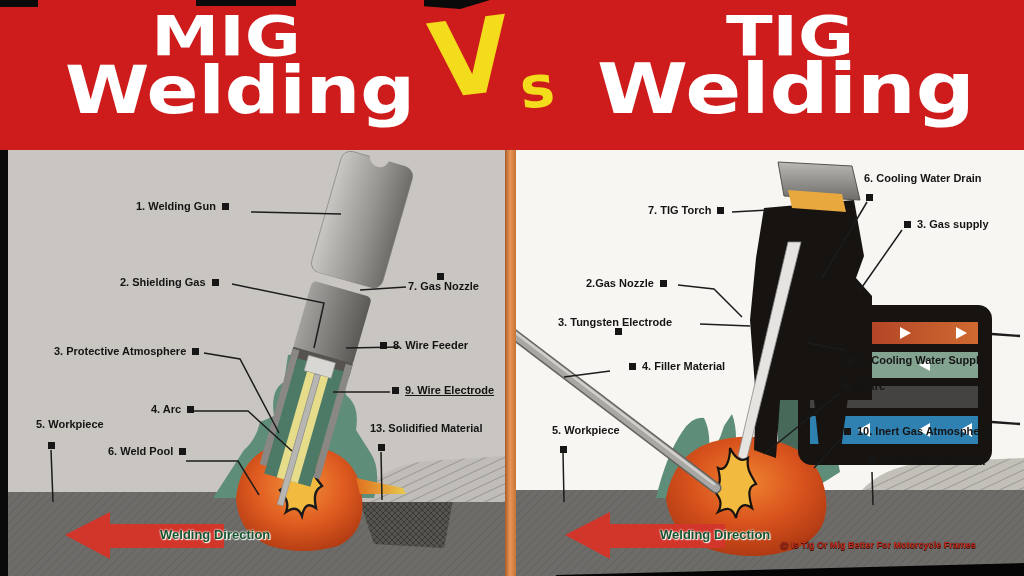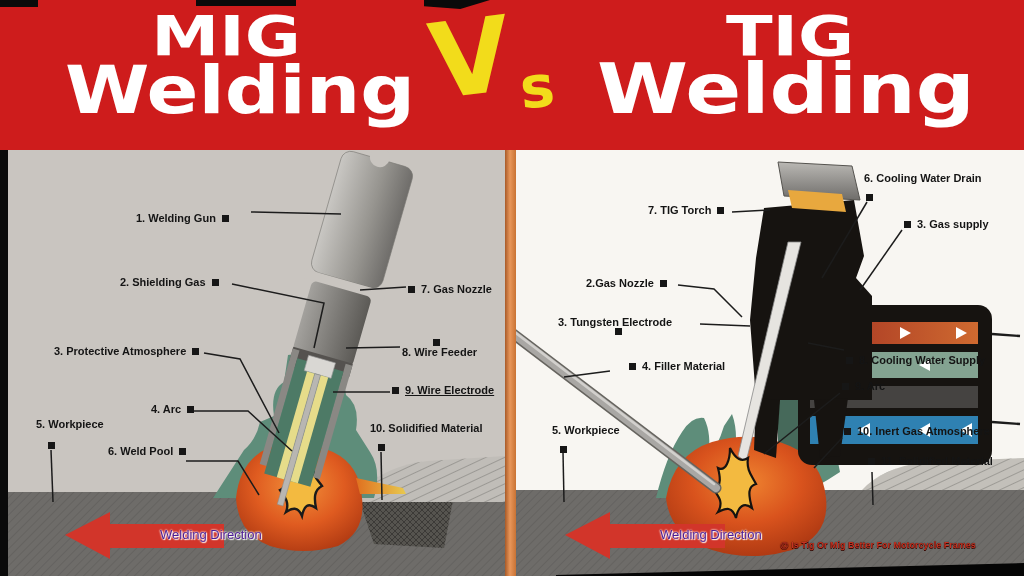--- a/index.html
+++ b/index.html
@@ -33,7 +33,7 @@
   .sq.aft{margin-left:6px;} .sq.bef{margin-right:6px;}
   .lbl.below .sq{position:absolute;margin:0;}
   
-  .ml1{left:128px;top:62px;}  .ml2{left:112px;top:126px;} .ml3{left:46px;top:195px;}
+  .ml1{left:128px;top:50px;}  .ml2{left:112px;top:126px;} .ml3{left:46px;top:195px;}
   .ml4{left:143px;top:253px;} .ml5{left:28px;top:268px;}  .ml5 .sq{left:12px;top:24px;}
   .ml6{left:100px;top:295px;} .ml7{left:400px;top:133px;} .ml8{left:394px;top:189px;flex-direction:column;}
   .ml9{left:384px;top:234px;text-decoration:underline;} .ml10{left:362px;top:272px;} .ml10 .sq{left:8px;top:22px;}

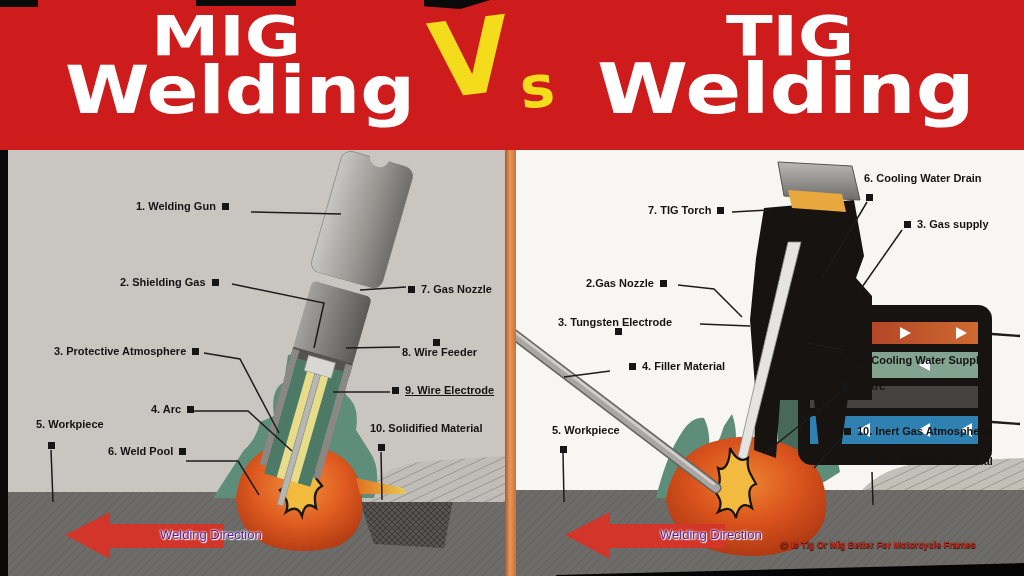--- a/index.html
+++ b/index.html
@@ -35,7 +35,7 @@
   
   .ml1{left:128px;top:50px;}  .ml2{left:112px;top:126px;} .ml3{left:46px;top:195px;}
   .ml4{left:143px;top:253px;} .ml5{left:28px;top:268px;}  .ml5 .sq{left:12px;top:24px;}
-  .ml6{left:100px;top:295px;} .ml7{left:400px;top:133px;} .ml8{left:394px;top:189px;flex-direction:column;}
+  .ml6{left:100px;top:295px;} .ml7{left:400px;top:123px;flex-direction:column;} .ml8{left:394px;top:189px;flex-direction:column;}
   .ml9{left:384px;top:234px;text-decoration:underline;} .ml10{left:362px;top:272px;} .ml10 .sq{left:8px;top:22px;}
   
   .tl1{left:132px;top:54px;}  .tl2{left:70px;top:127px;}  .tl3{left:42px;top:166px;flex-direction:column;}

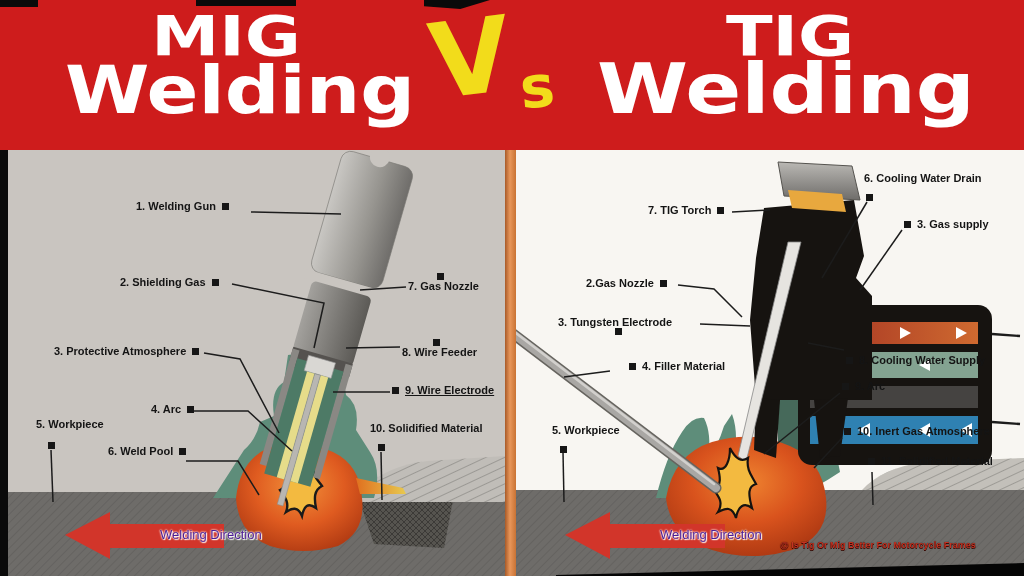--- a/index.html
+++ b/index.html
@@ -35,7 +35,7 @@
   
   .ml1{left:128px;top:50px;}  .ml2{left:112px;top:126px;} .ml3{left:46px;top:195px;}
   .ml4{left:143px;top:253px;} .ml5{left:28px;top:268px;}  .ml5 .sq{left:12px;top:24px;}
-  .ml6{left:100px;top:295px;} .ml7{left:400px;top:123px;flex-direction:column;} .ml8{left:394px;top:189px;flex-direction:column;}
+  .ml6{left:100px;top:295px;} .ml7{left:400px;top:123px;flex-direction:column;} .ml8{left:372px;top:189px;}
   .ml9{left:384px;top:234px;text-decoration:underline;} .ml10{left:362px;top:272px;} .ml10 .sq{left:8px;top:22px;}
   
   .tl1{left:132px;top:54px;}  .tl2{left:70px;top:127px;}  .tl3{left:42px;top:166px;flex-direction:column;}

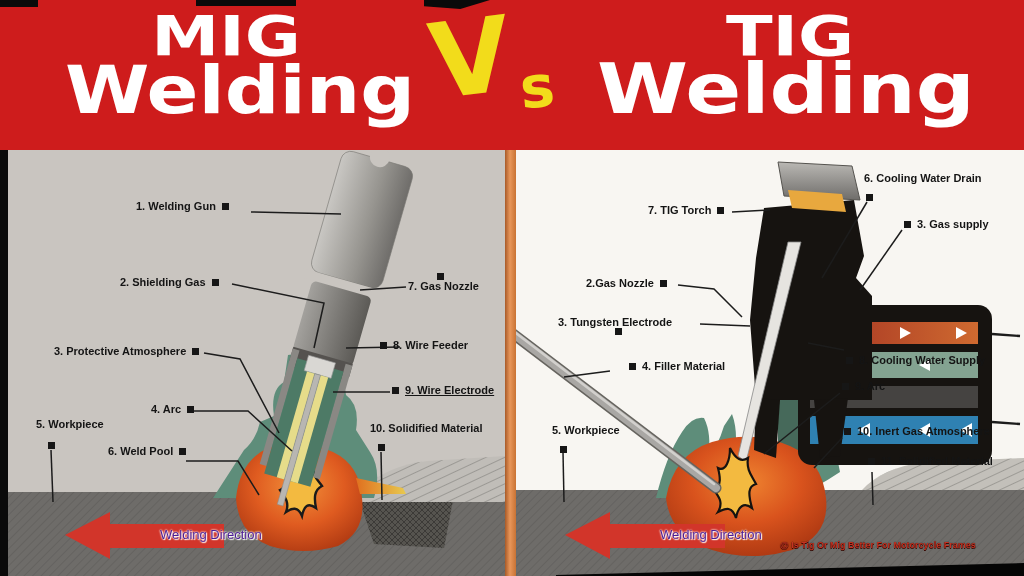--- a/index.html
+++ b/index.html
@@ -191,7 +191,7 @@
         <span>9. Wire Electrode</span>
       </div>
     <div class="lbl ml10 below">
-        <span>10. Solidified Material</span>
+        <span>13. Solidified Material</span>
         <span class="sq"></span>
       </div>
     <div class="dir mdir">Welding Direction</div>

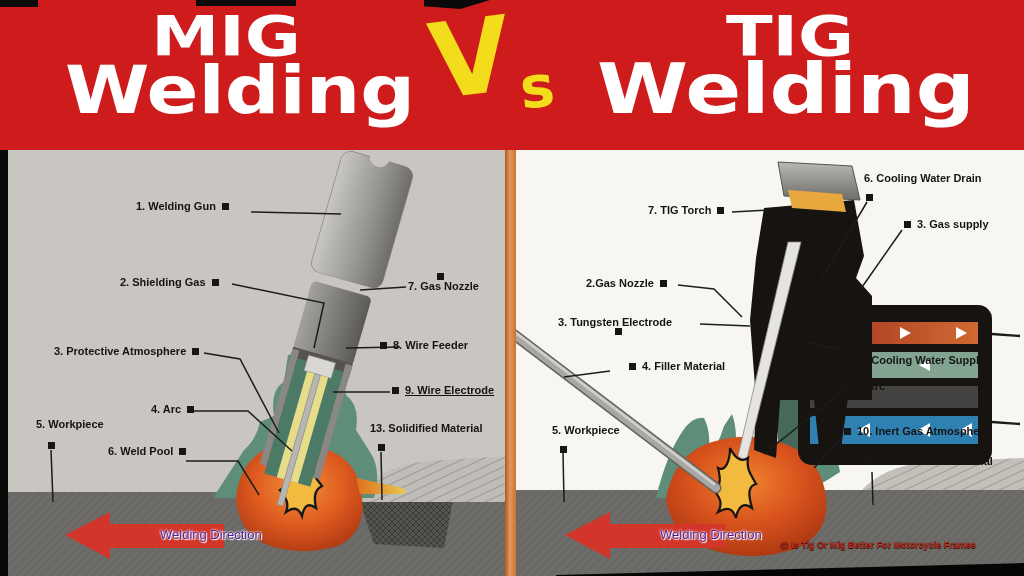--- a/index.html
+++ b/index.html
@@ -42,7 +42,7 @@
   .tl4{left:96px;top:210px;padding-left:17px;}  .tl5{left:36px;top:274px;}  .tl5 .sq{left:8px;top:22px;}
   .tl6{left:348px;top:22px;}  .tl6 .sq{left:2px;top:22px;}
   .tl7{left:388px;top:68px;}  .tl8{left:330px;top:204px;} .tl9{left:326px;top:230px;}
-  .tl10{left:328px;top:275px;}.tl11{left:352px;top:305px;}
+  .tl10{left:328px;top:275px;}.tl11{left:352px;top:305px;font-family:Liberation Serif, serif;}
   
   .dir{position:absolute;font-weight:normal;font-size:13px;color:#4c1d95;white-space:nowrap;
        text-shadow:0 0 2px #ffffff,0 0 2px #ffffff,1px 1px 1px #ffffff;padding-left:44px;}

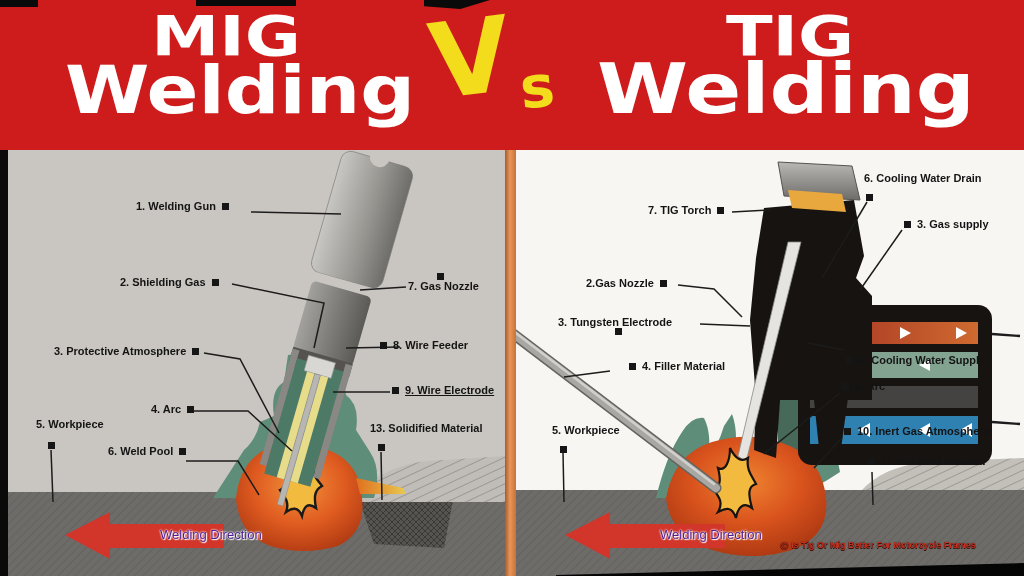--- a/index.html
+++ b/index.html
@@ -44,7 +44,7 @@
   .tl7{left:388px;top:68px;}  .tl8{left:330px;top:204px;} .tl9{left:326px;top:230px;}
   .tl10{left:328px;top:275px;}.tl11{left:352px;top:305px;font-family:Liberation Serif, serif;}
   
-  .dir{position:absolute;font-weight:normal;font-size:13px;color:#4c1d95;white-space:nowrap;
+  .dir{position:absolute;font-weight:bold;font-size:13px;color:#14532d;white-space:nowrap;
        text-shadow:0 0 2px #ffffff,0 0 2px #ffffff,1px 1px 1px #ffffff;padding-left:44px;}
   .mdir{left:108px;top:377px;} .tdir{left:100px;top:377px;}
   .watermark{position:absolute;left:264px;top:390px;font-weight:bold;font-size:9px;

